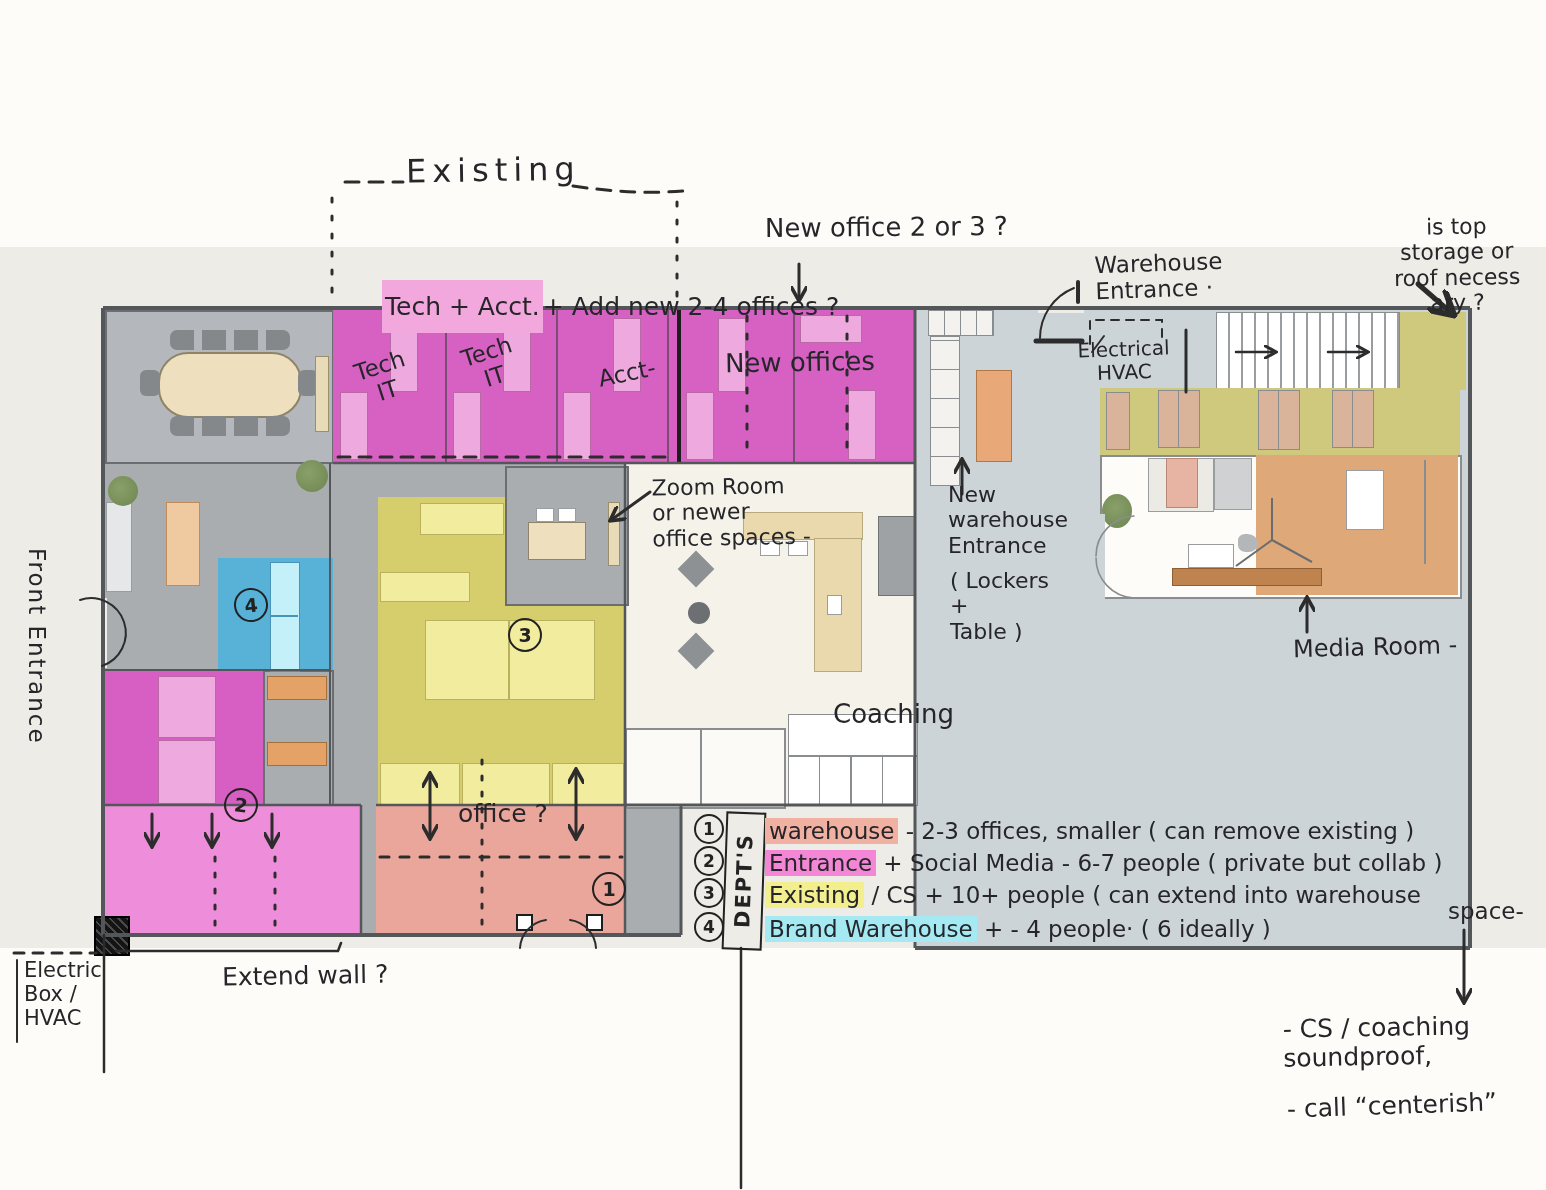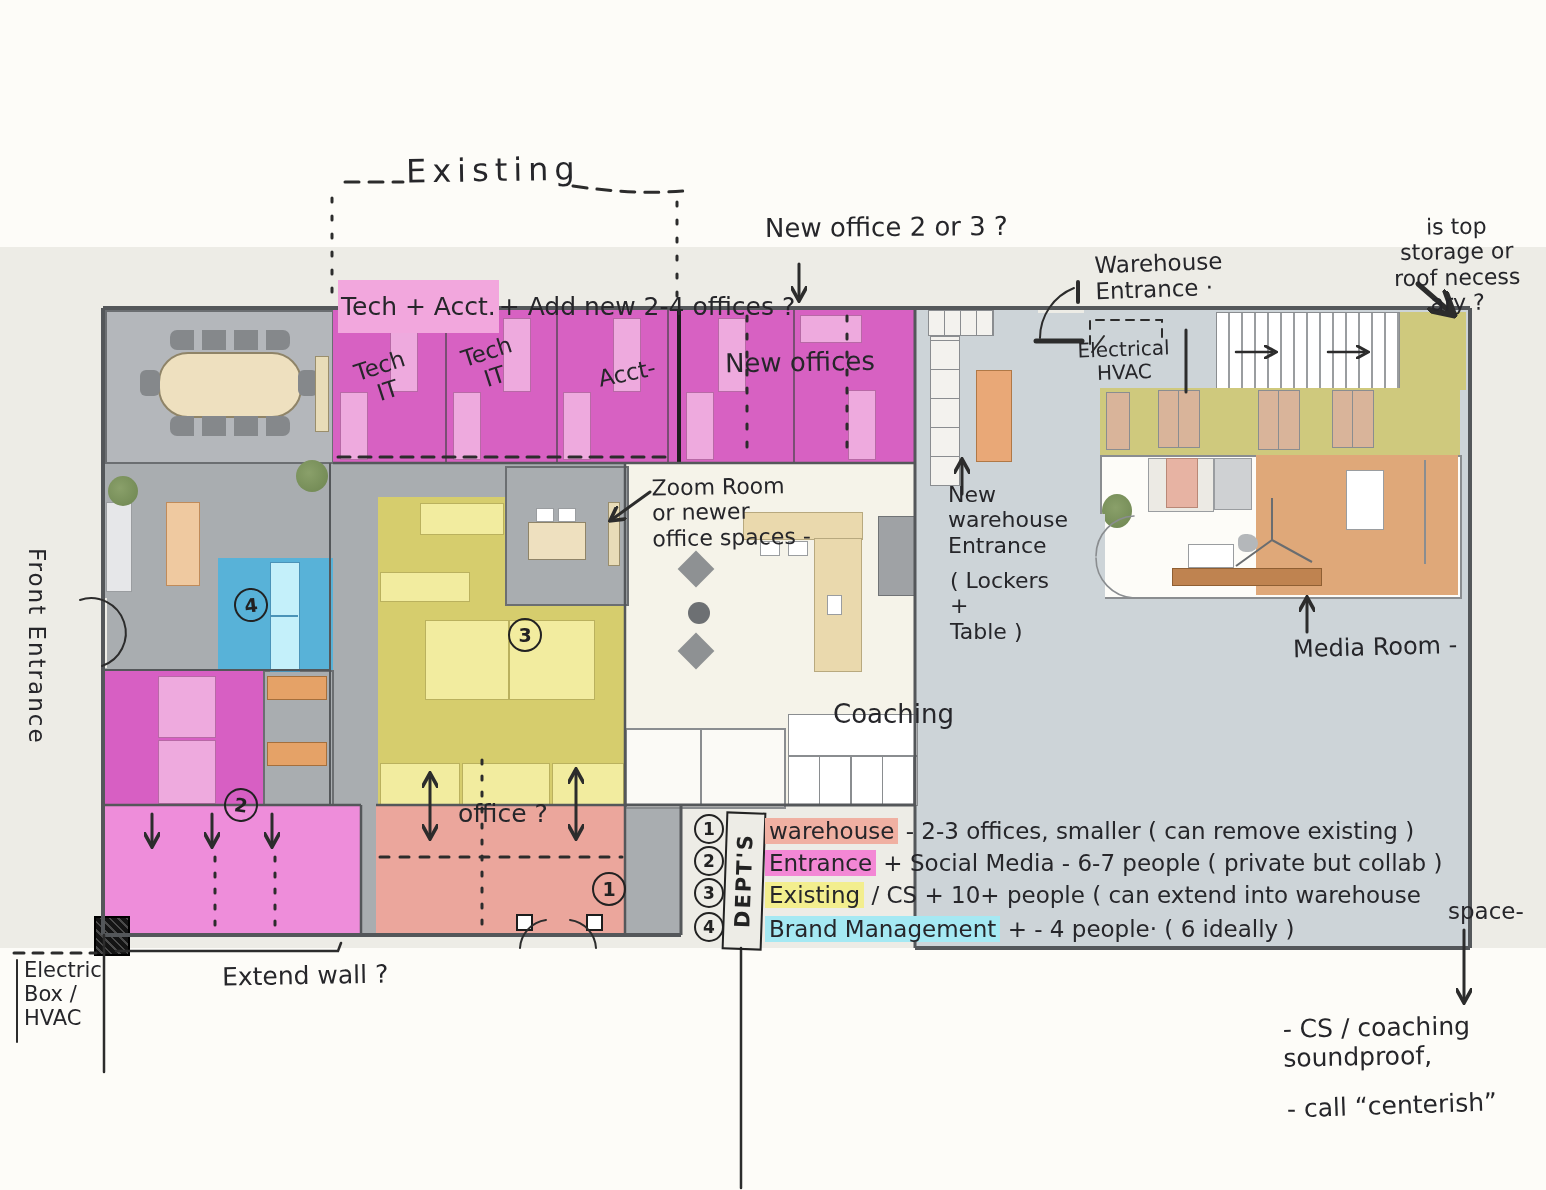--- a/index.html
+++ b/index.html
@@ -208,7 +208,7 @@
   <div class="hw" style="left:406px;top:152px;font-size:32px;letter-spacing:6px;transform:rotate(-1deg);">Existing</div>
 
   <div class="hw" style="left:338px;top:264px;font-size:25px;">
-    <span style="background:#f2a7dd;padding:12px 3px;">Tech + Acct.</span><span>+ Add new  2-4 offices ?</span>
+    <span style="background:#f2a7dd;padding:12px 3px;margin-left:44px;">Tech + Acct.</span><span>+ Add new  2-4 offices ?</span>
   </div>
 
   <div class="hw" style="left:765px;top:213px;font-size:26px;transform:rotate(-.5deg);">New office  2 or 3 ?</div>

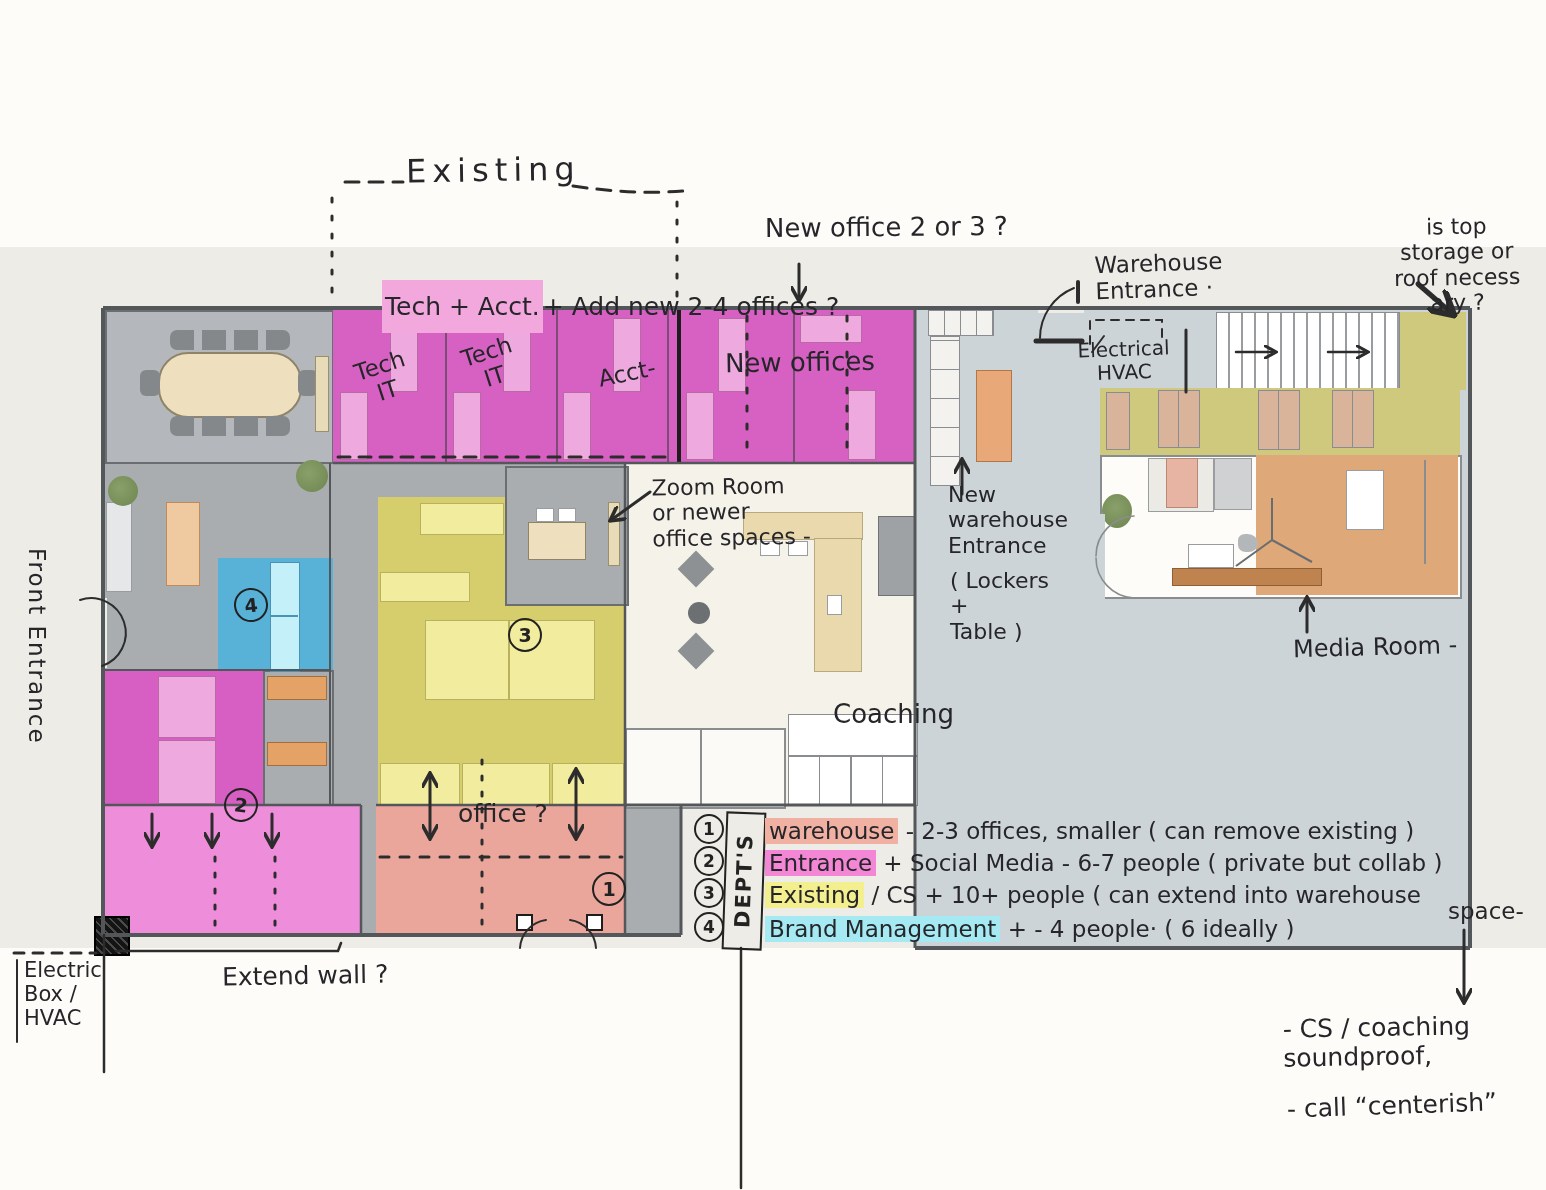--- a/index.html
+++ b/index.html
@@ -279,7 +279,7 @@
     <span class="hl hl3">Existing</span><span> / CS   +   10+ people ( can extend into warehouse</span>
   </div>
   <div class="lrow" style="left:765px;top:916px;">
-    <span class="hl hl4">Brand Management</span><span> + -   4 people· ( 6 ideally )</span>
+    <span class="hl hl4">Brand Warehouse</span><span> + -   4 people· ( 6 ideally )</span>
   </div>
   <div class="hw" style="left:1448px;top:898px;font-size:23px;">space-</div>
 

